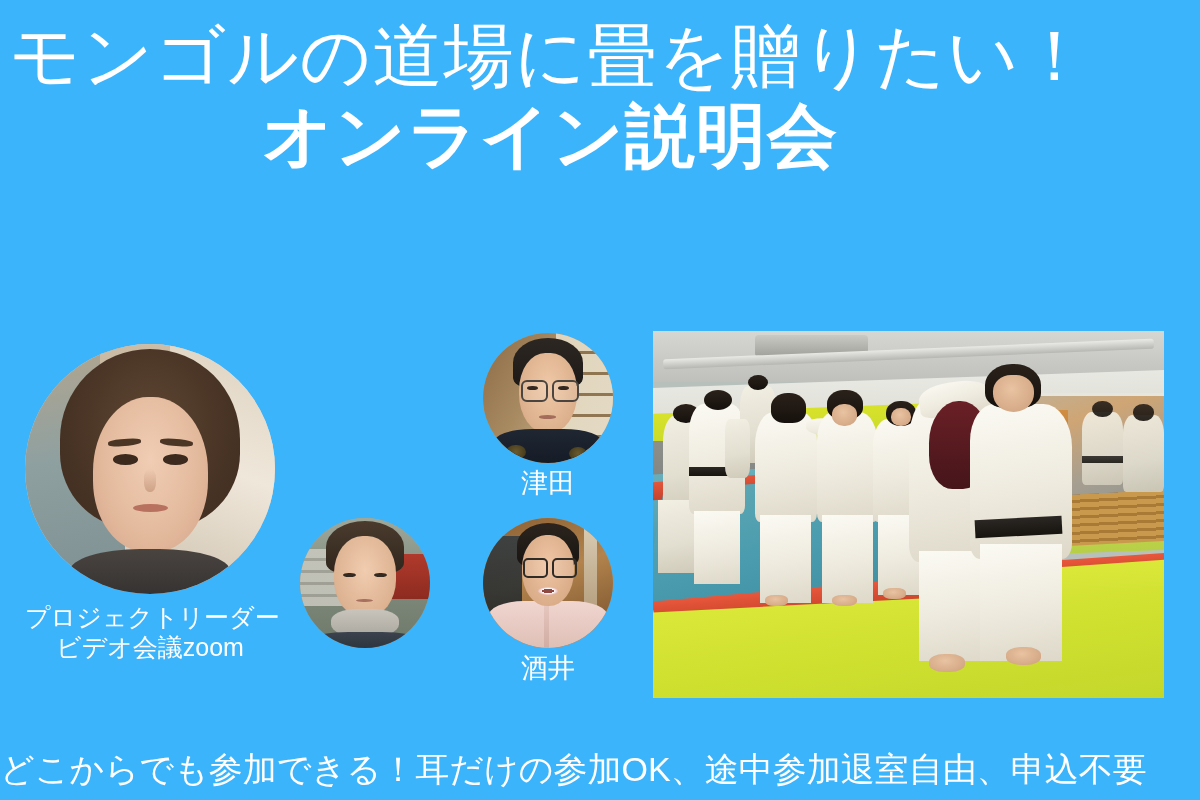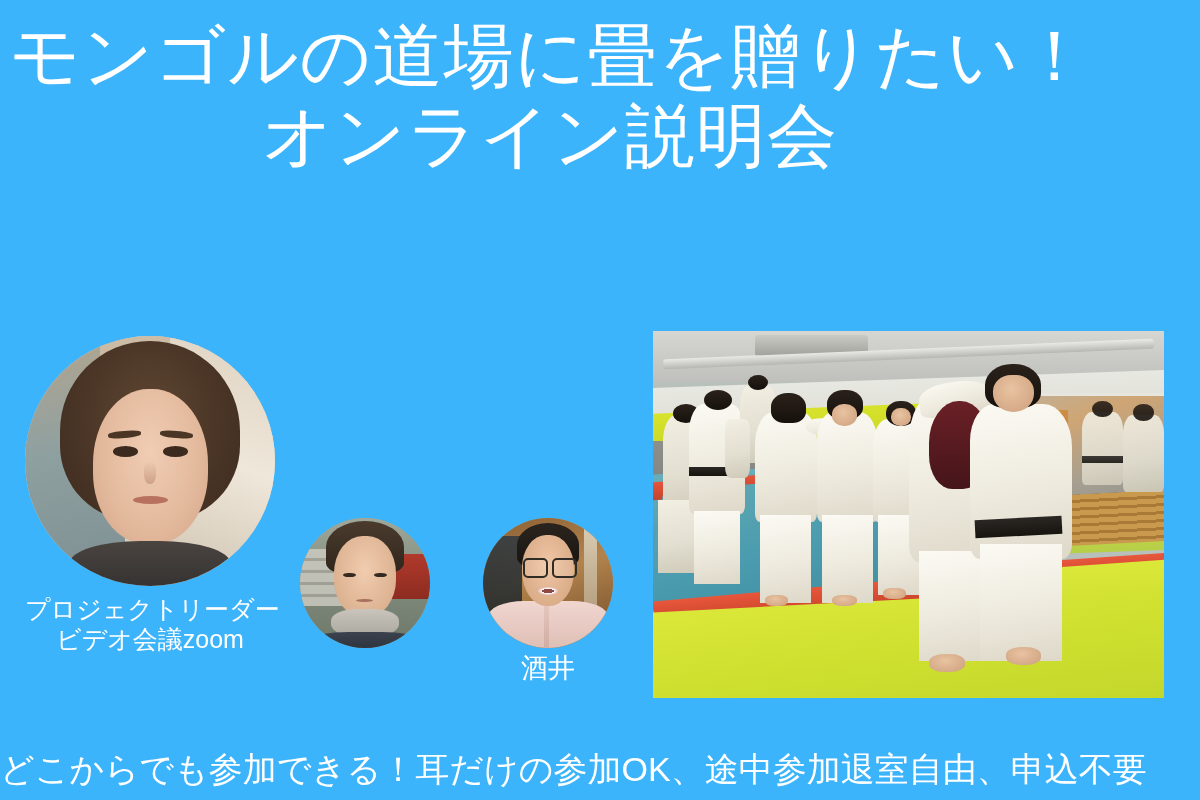--- a/index.html
+++ b/index.html
@@ -42,7 +42,7 @@
     font-size: 70px;
     line-height: 76px;
     letter-spacing: 1px;
-    font-weight: 400;
+    font-weight: 700;
     margin-top: 4px;
     white-space: nowrap;
   }

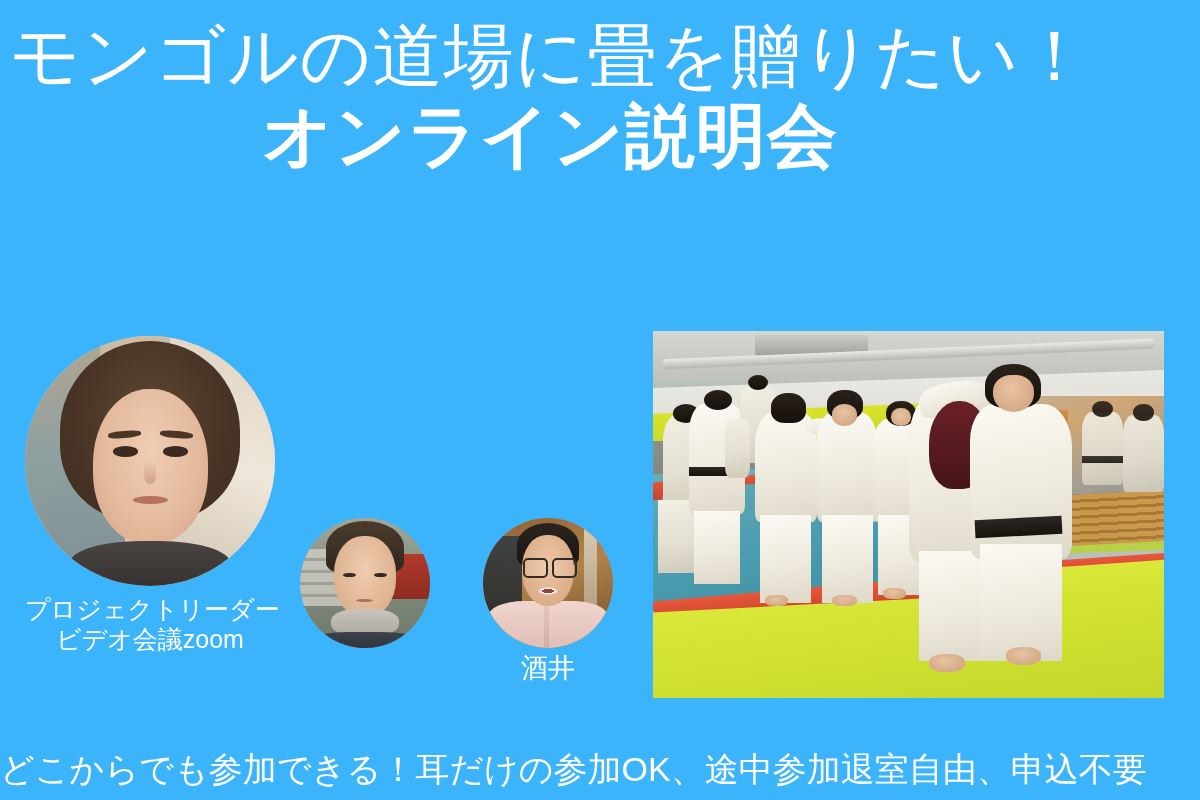--- a/index.html
+++ b/index.html
@@ -335,6 +335,25 @@
     </div>
 
 
+    <div class="member m-r0c1">
+      <div class="member-photo">
+        <div class="face-bg">
+          <div class="fx m2-bg"></div>
+          <div class="fx m2-shoji"></div>
+          <div class="fx m2-hair"></div>
+          <div class="fx m2-face"></div>
+          <div class="fx m2-glass-l"></div>
+          <div class="fx m2-glass-r"></div>
+          <div class="fx m2-eye-l"></div>
+          <div class="fx m2-eye-r"></div>
+          <div class="fx m2-mouth"></div>
+          <div class="fx m2-jacket"></div>
+          <div class="fx m2-badge"></div>
+          <div class="fx m2-badge2"></div>
+        </div>
+      </div>
+      <div class="member-name">津田</div>
+    </div>
 
     <div class="member m-r1c0">
       <div class="member-photo">

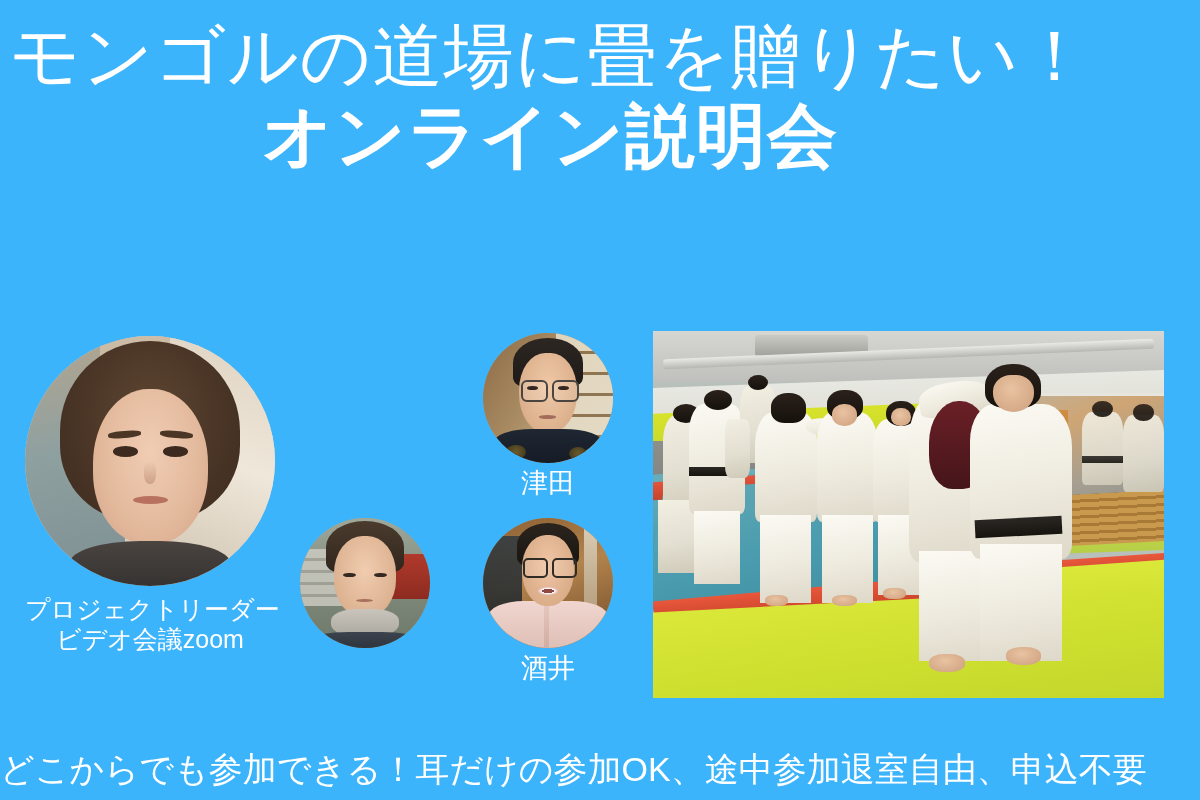--- a/index.html
+++ b/index.html
@@ -67,7 +67,7 @@
   .leader {
     position: absolute;
     left: 25px;
-    top: 8px;
+    top: 16px;
     width: 250px;
     text-align: center;
   }

